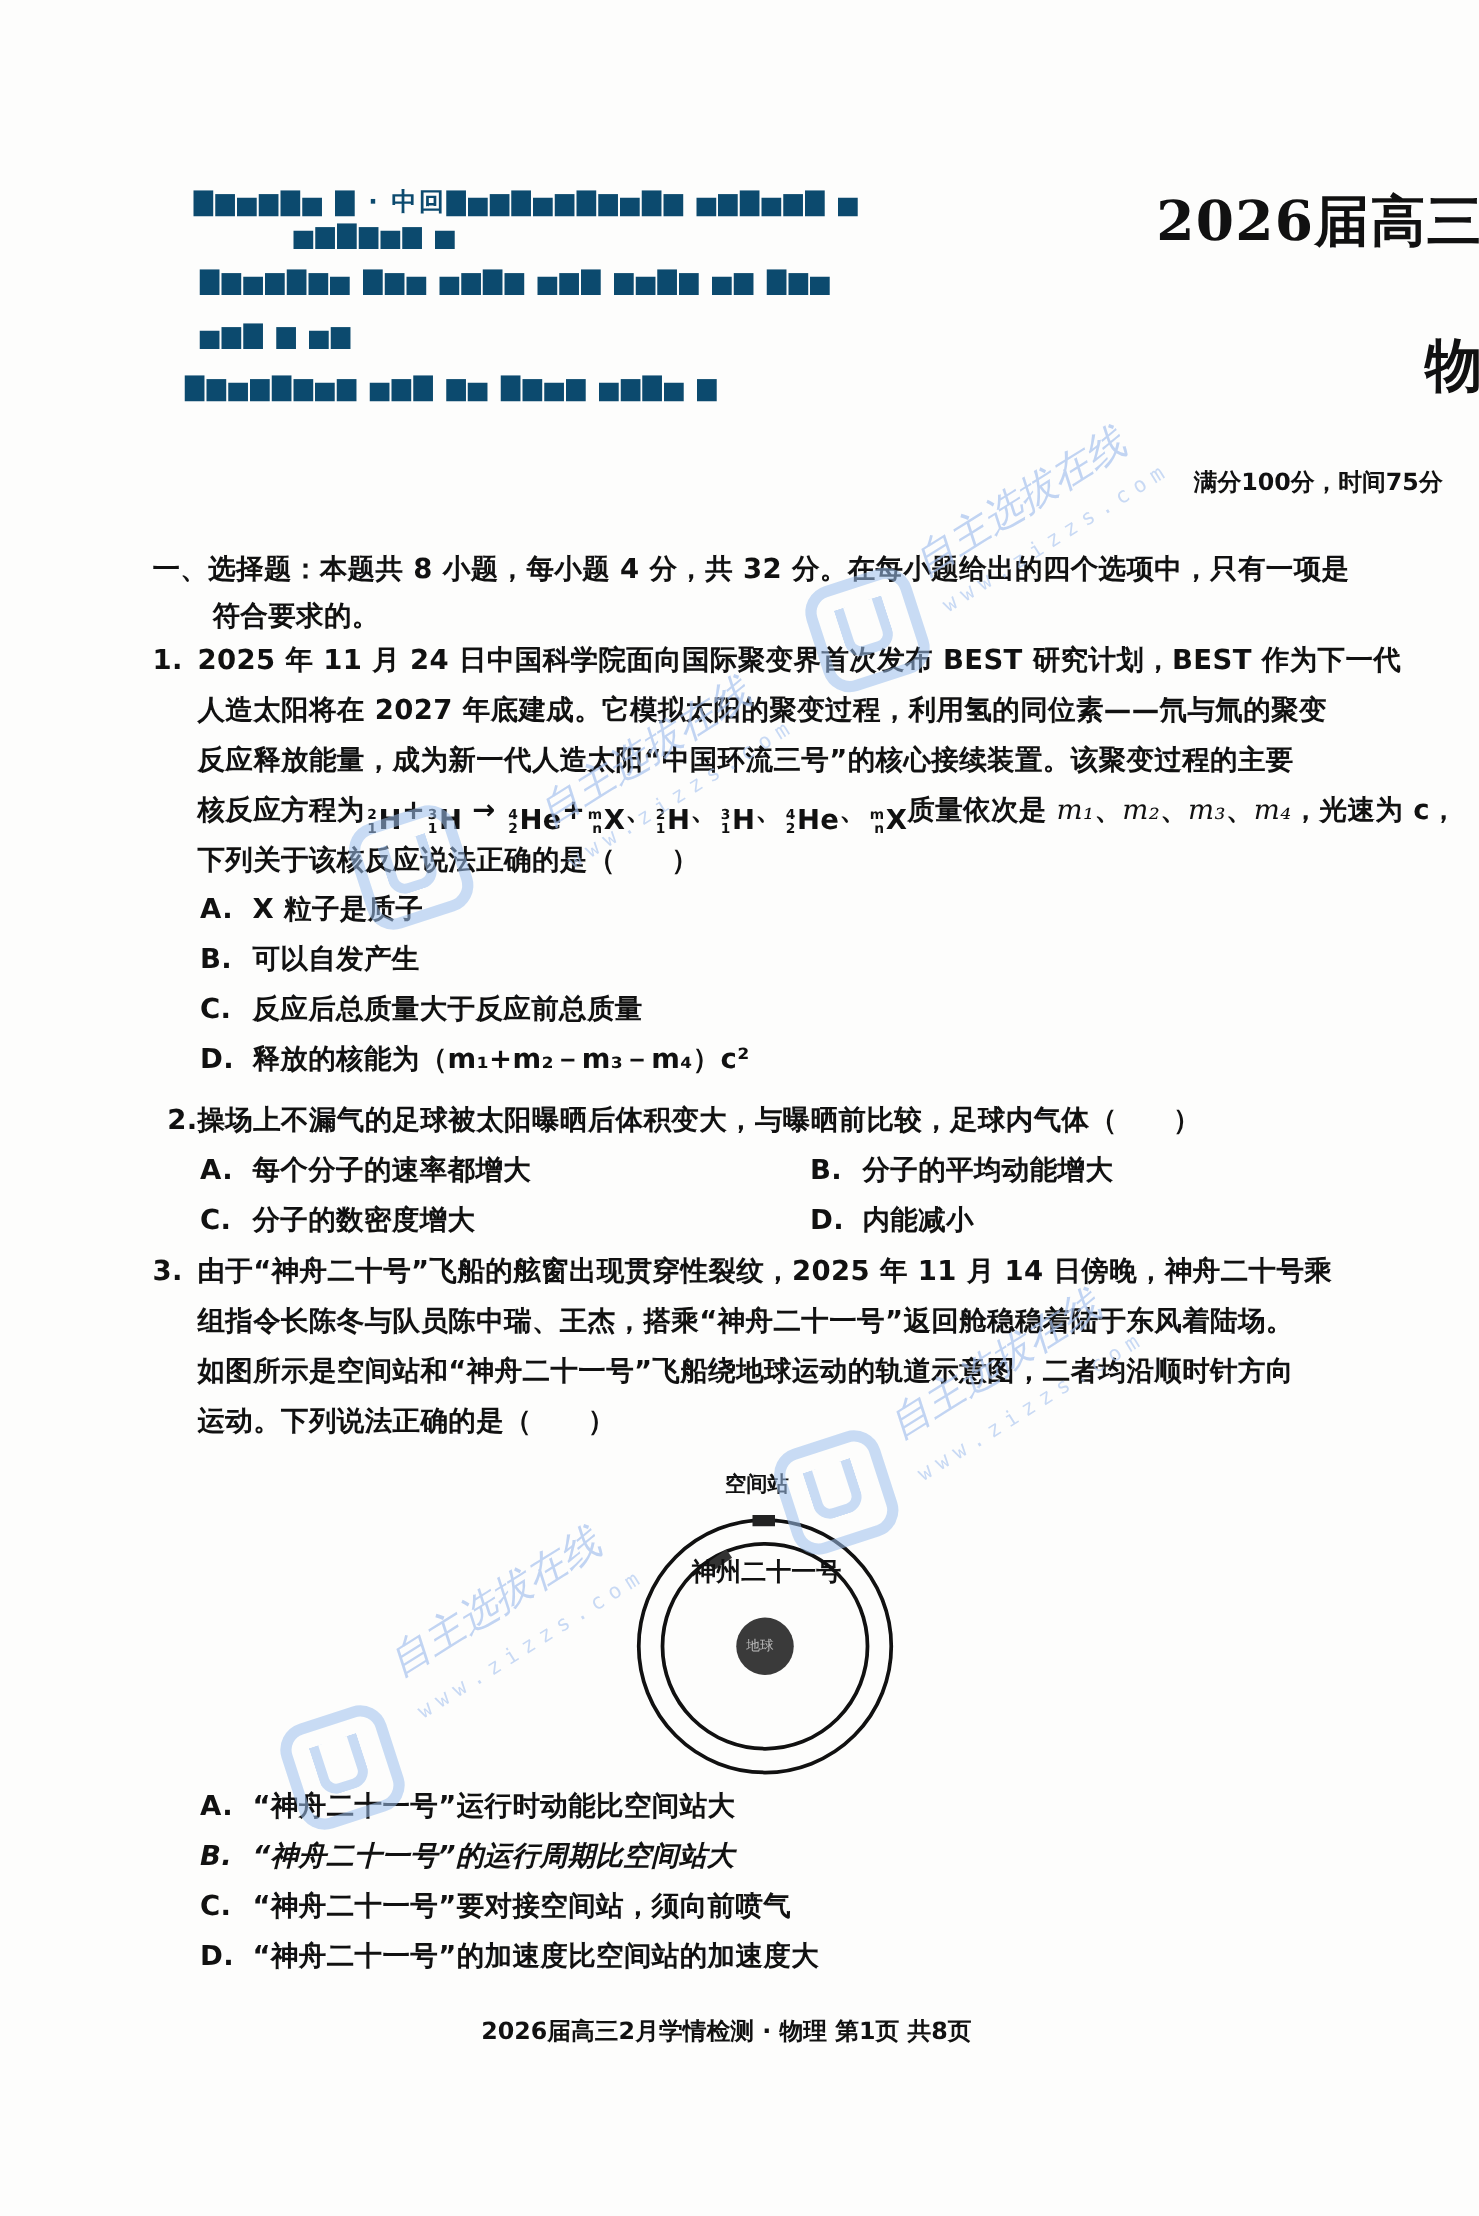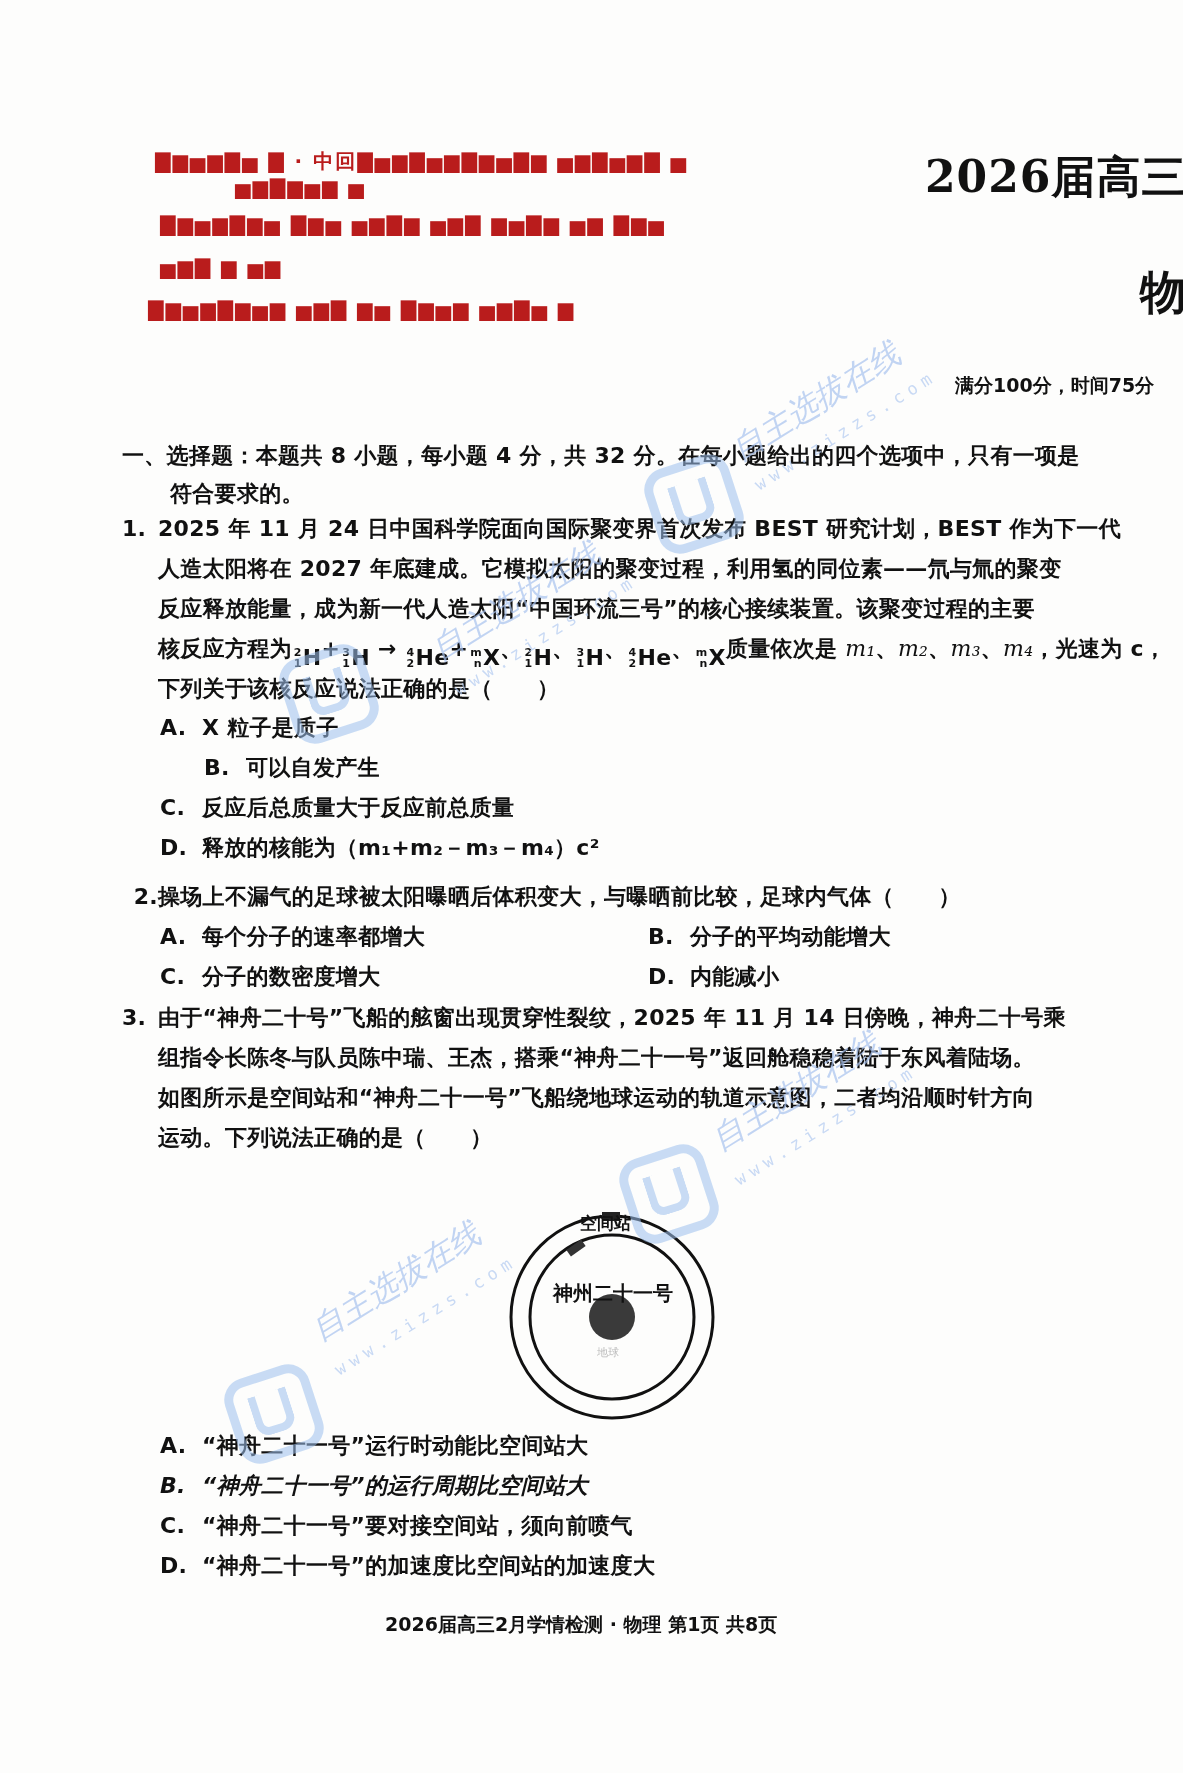--- a/index.html
+++ b/index.html
@@ -12,7 +12,7 @@
   }
   .abs { position: absolute; margin-top: 36px; }
   .ghost {
-    position: absolute; color: #b91c1c; font-size: 20px; letter-spacing: 2px;
+    position: absolute; color: #0c4a6e; font-size: 20px; letter-spacing: 2px;
     white-space: nowrap; font-weight: bold; filter: blur(0.6px);
   }
   .title-main {

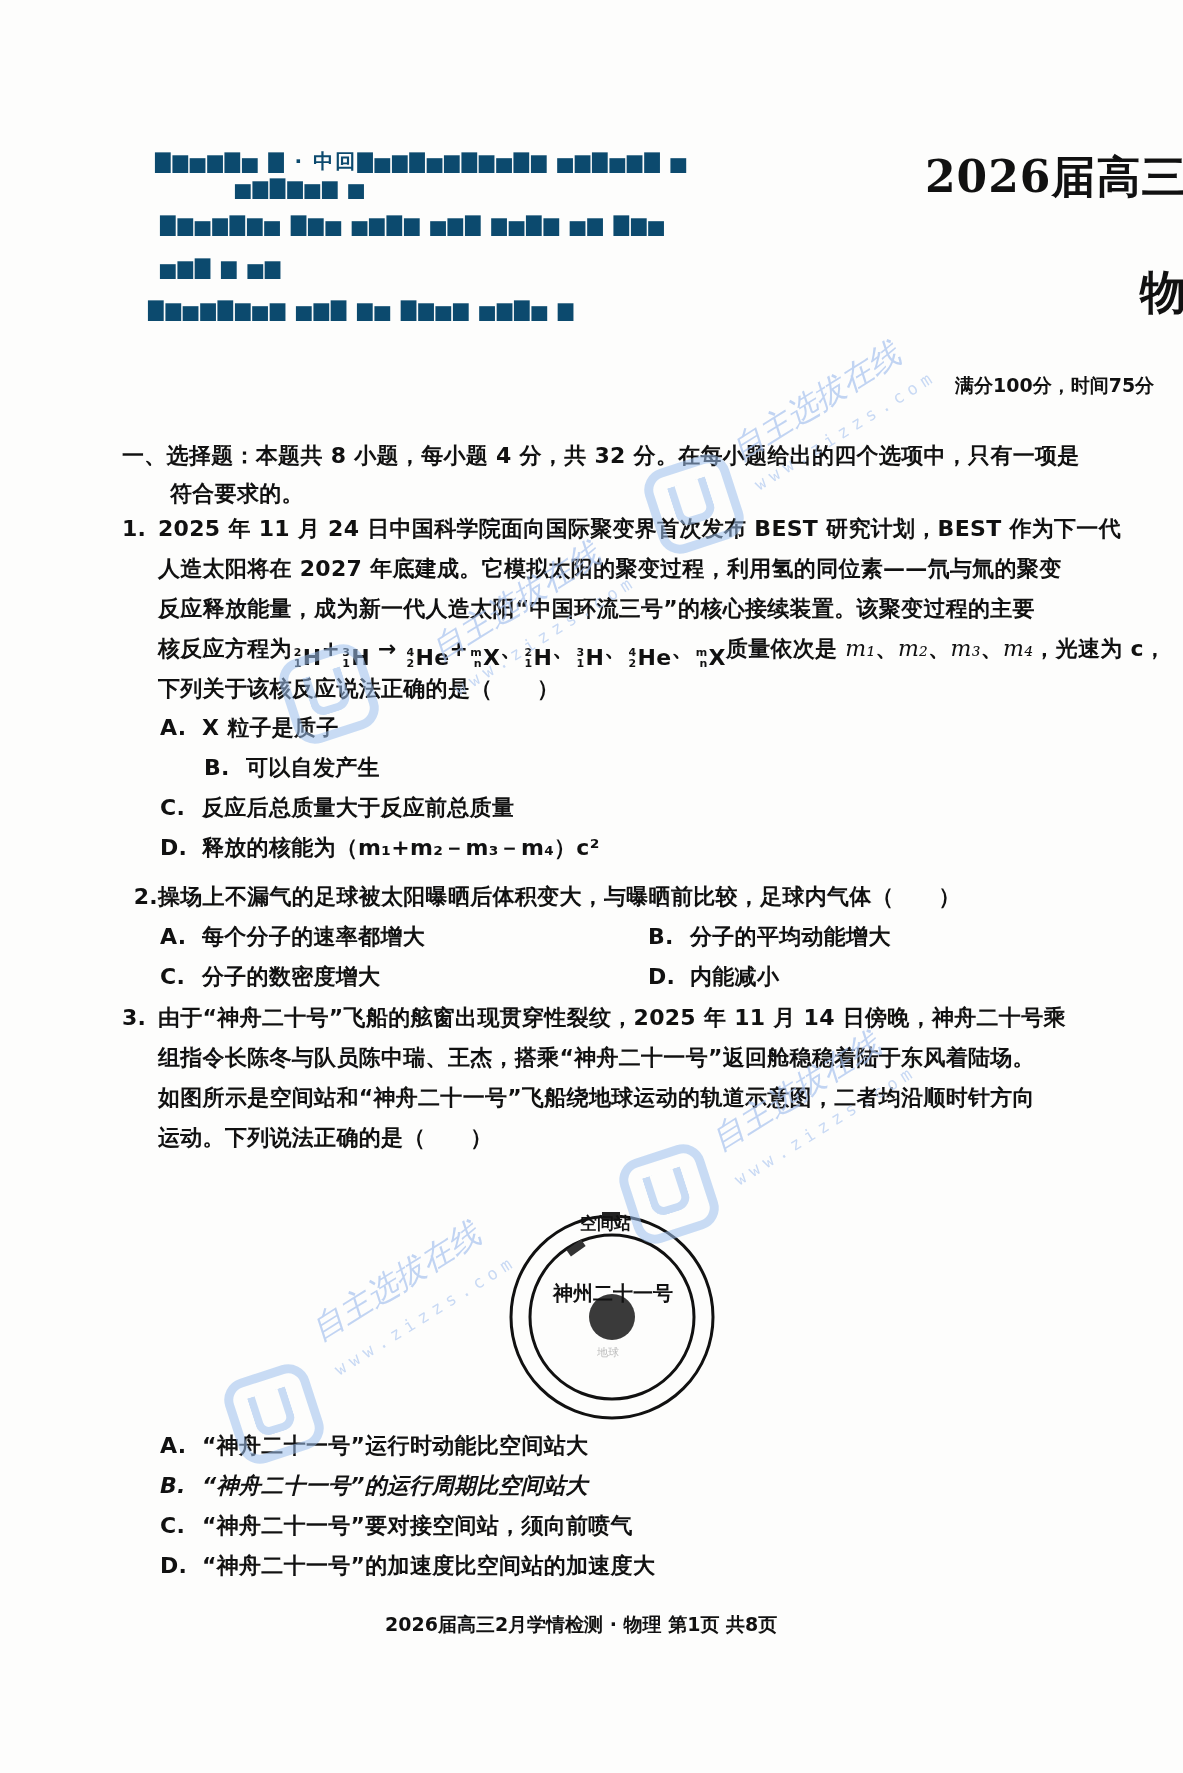--- a/index.html
+++ b/index.html
@@ -135,7 +135,7 @@
 </div>
 <div class="line" style="left:158px;top:674px;">下列关于该核反应说法正确的是（　　）</div>
 <div class="line" style="left:160px;top:713px;"><span class="opt-label">A.</span><span>X 粒子是质子</span></div>
-<div class="line" style="left:160px;top:753px;margin-left:44px;"><span class="opt-label">B.</span><span>可以自发产生</span></div>
+<div class="line" style="left:160px;top:753px;"><span class="opt-label">B.</span><span>可以自发产生</span></div>
 <div class="line" style="left:160px;top:793px;"><span class="opt-label">C.</span><span>反应后总质量大于反应前总质量</span></div>
 <div class="line" style="left:160px;top:833px;"><span class="opt-label">D.</span><span>释放的核能为（m₁+m₂－m₃－m₄）c²</span></div>
 

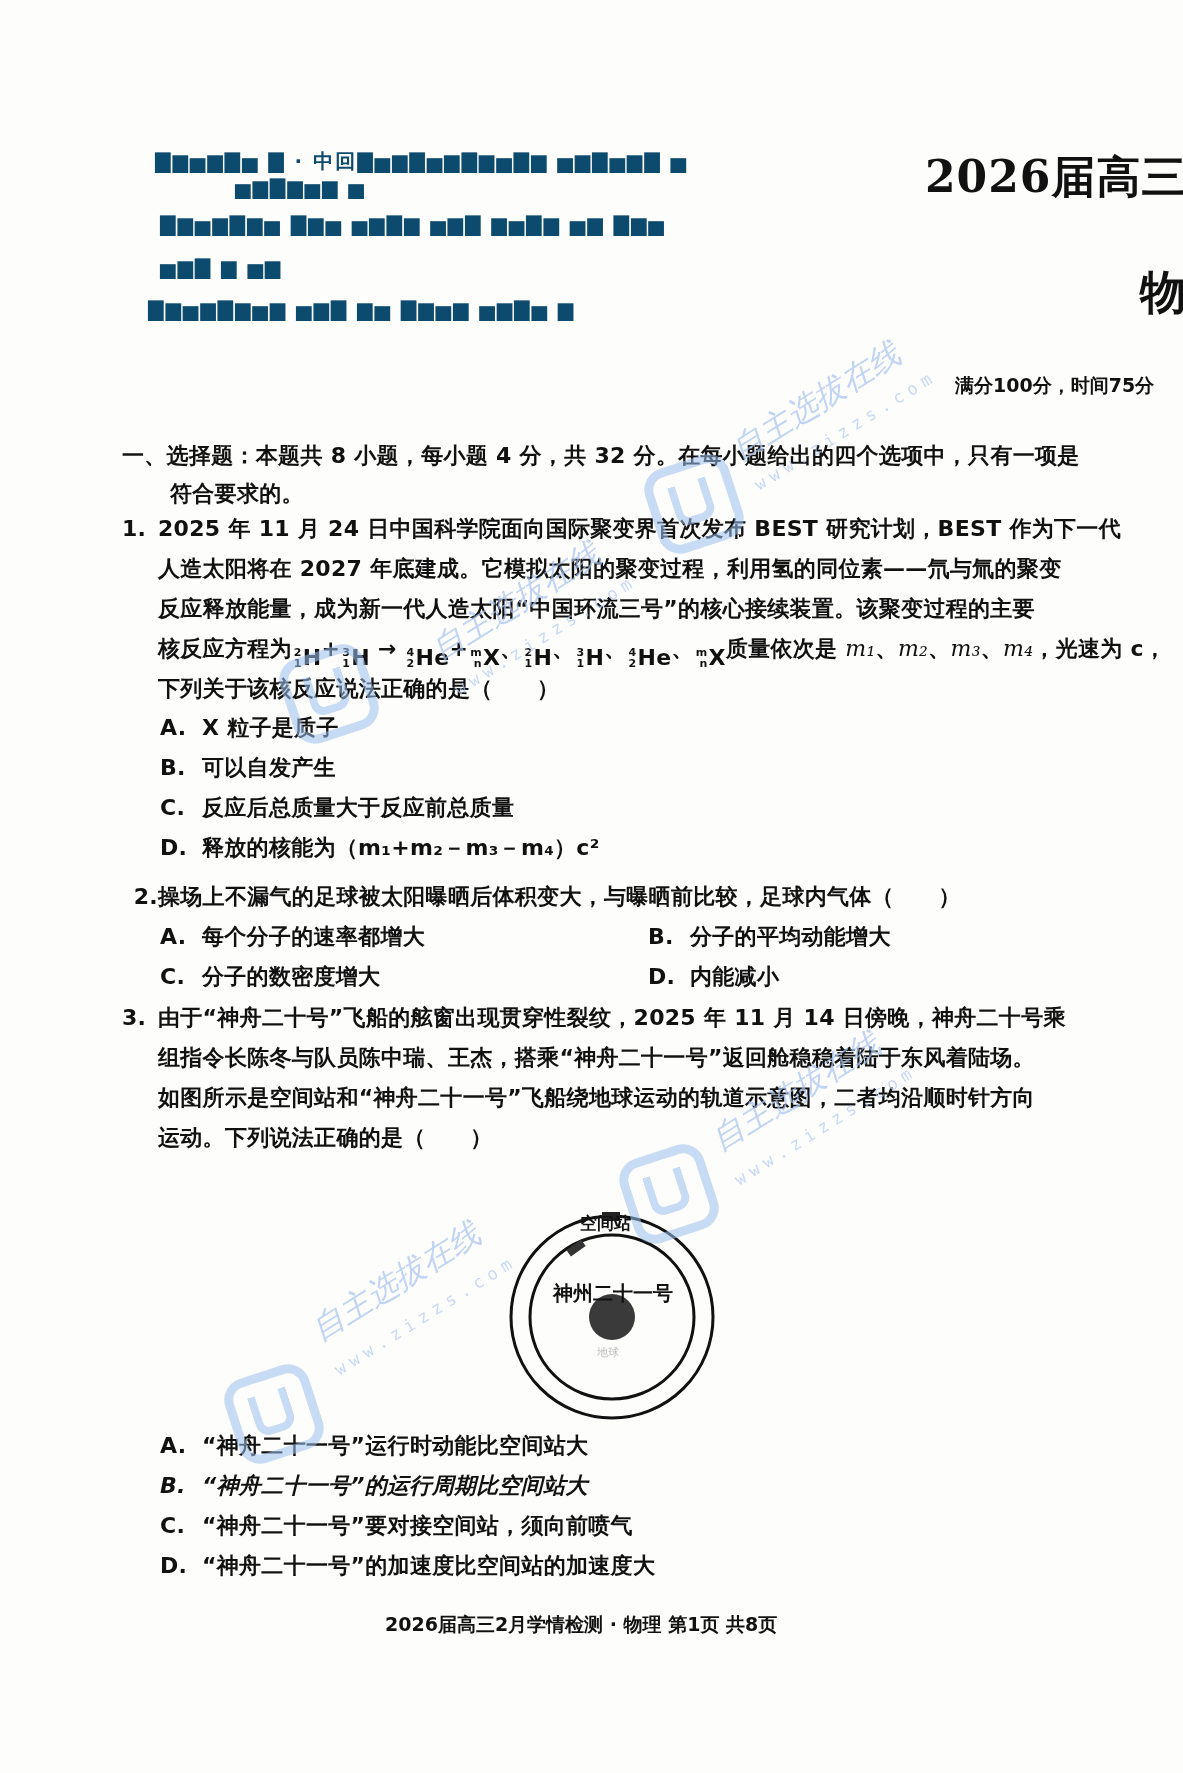--- a/index.html
+++ b/index.html
@@ -10,7 +10,7 @@
     color: #111;
     position: relative;
   }
-  .abs { position: absolute; margin-top: 36px; }
+  .abs { position: absolute; }
   .ghost {
     position: absolute; color: #0c4a6e; font-size: 20px; letter-spacing: 2px;
     white-space: nowrap; font-weight: bold; filter: blur(0.6px);

